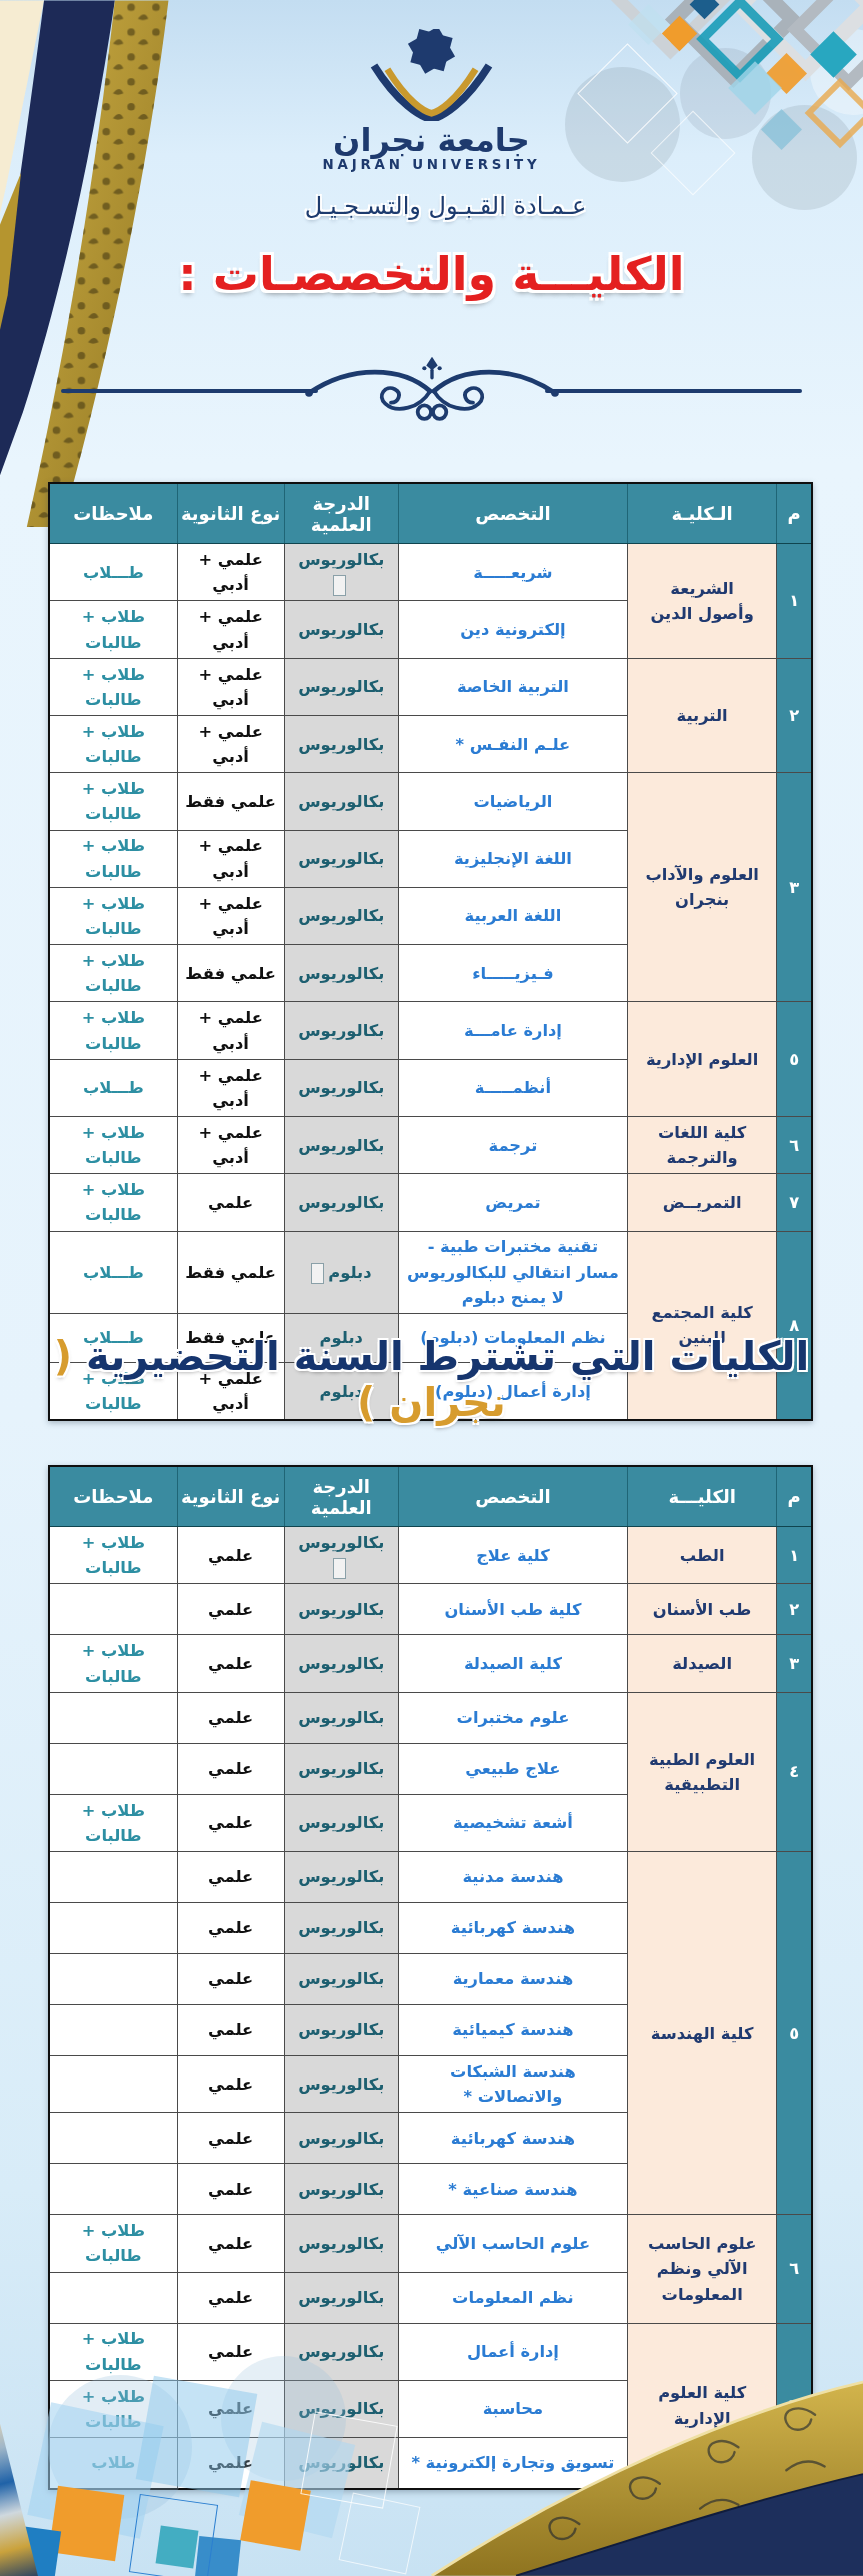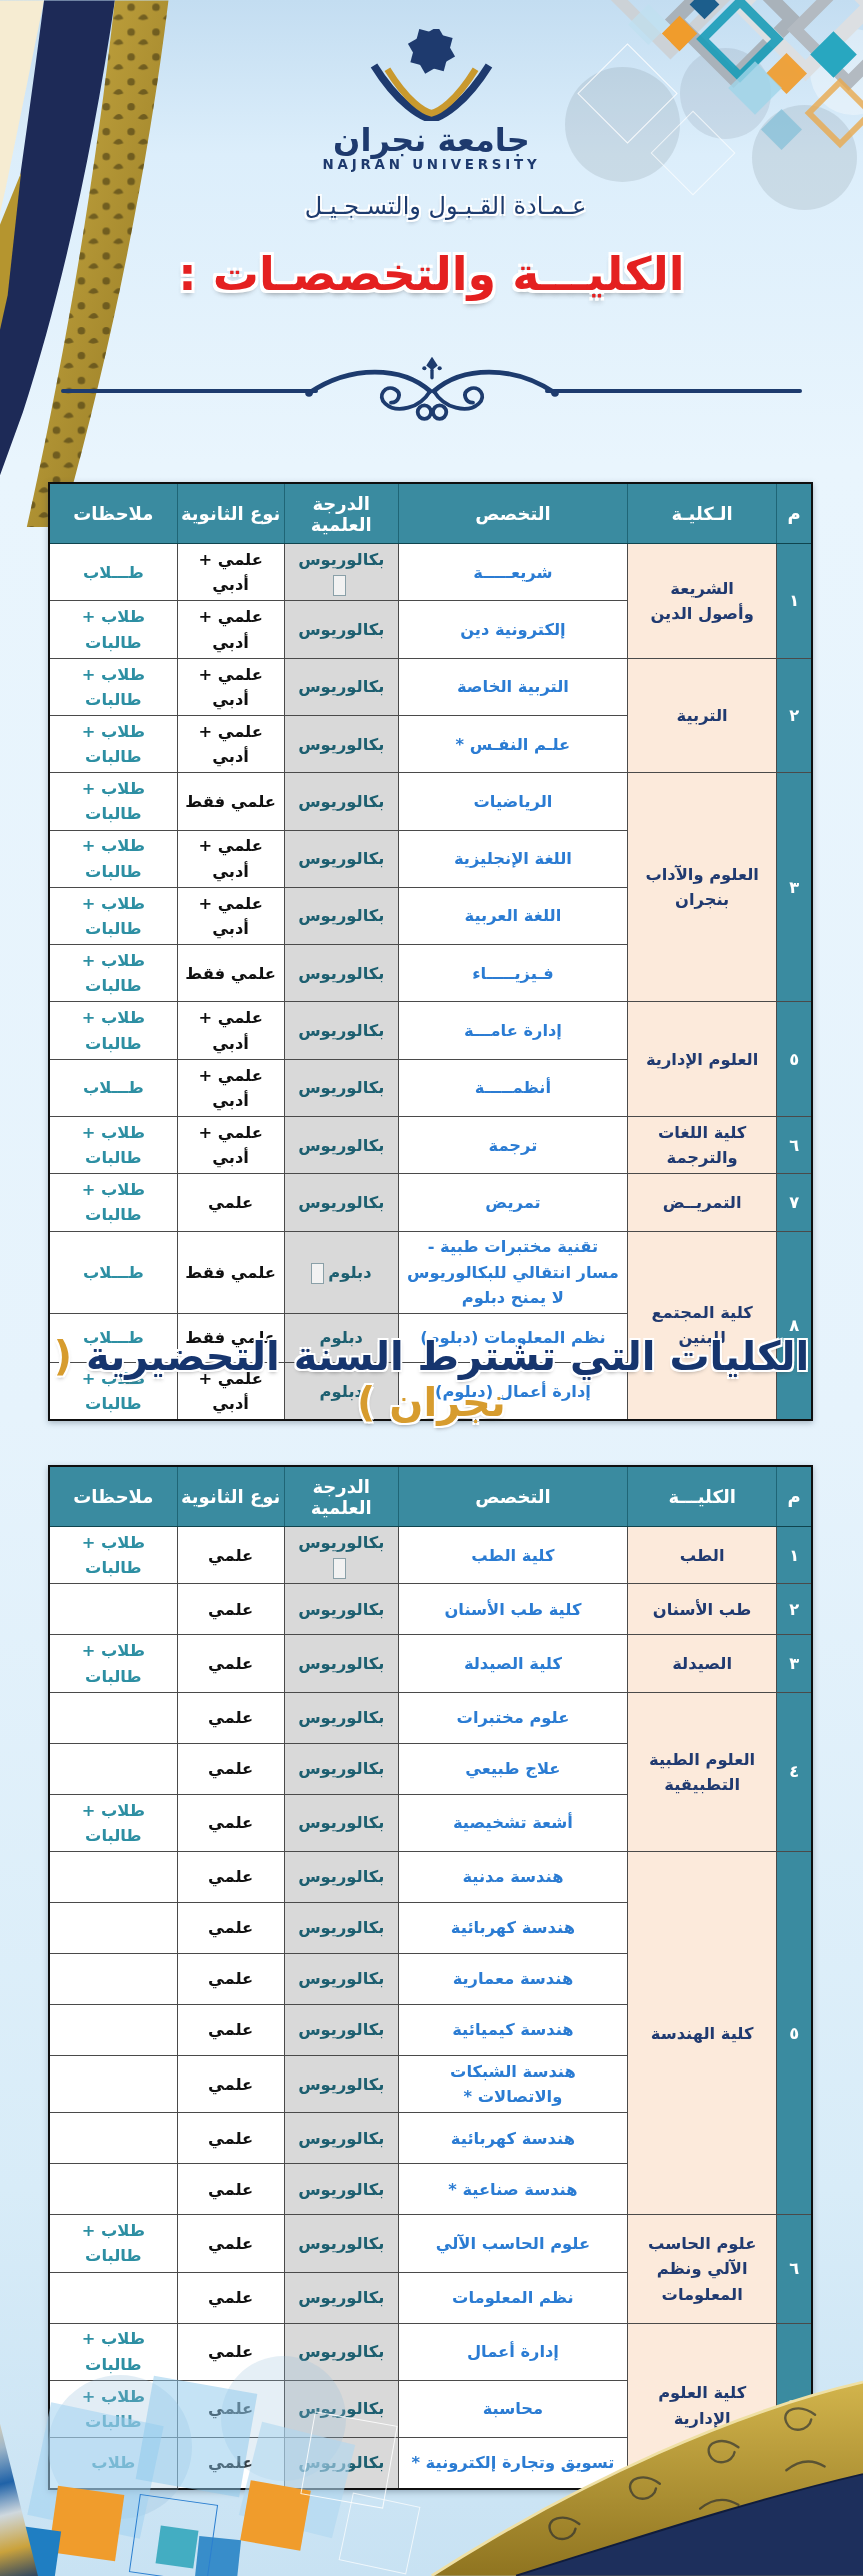--- a/index.html
+++ b/index.html
@@ -321,7 +321,7 @@
           <tr class="g-first">
             <td rowspan="1" class="td-num">١</td>
             <td rowspan="1" class="td-college">الطب</td>
-            <td class="td-spec">كلية الطب</td>
+            <td class="td-spec">كلية علاج</td>
             <td class="td-degree">بكالوريوس<span class="tofu"></span></td>
             <td class="td-hs">علمي</td>
             <td class="td-notes">طلاب + طالبات</td>

